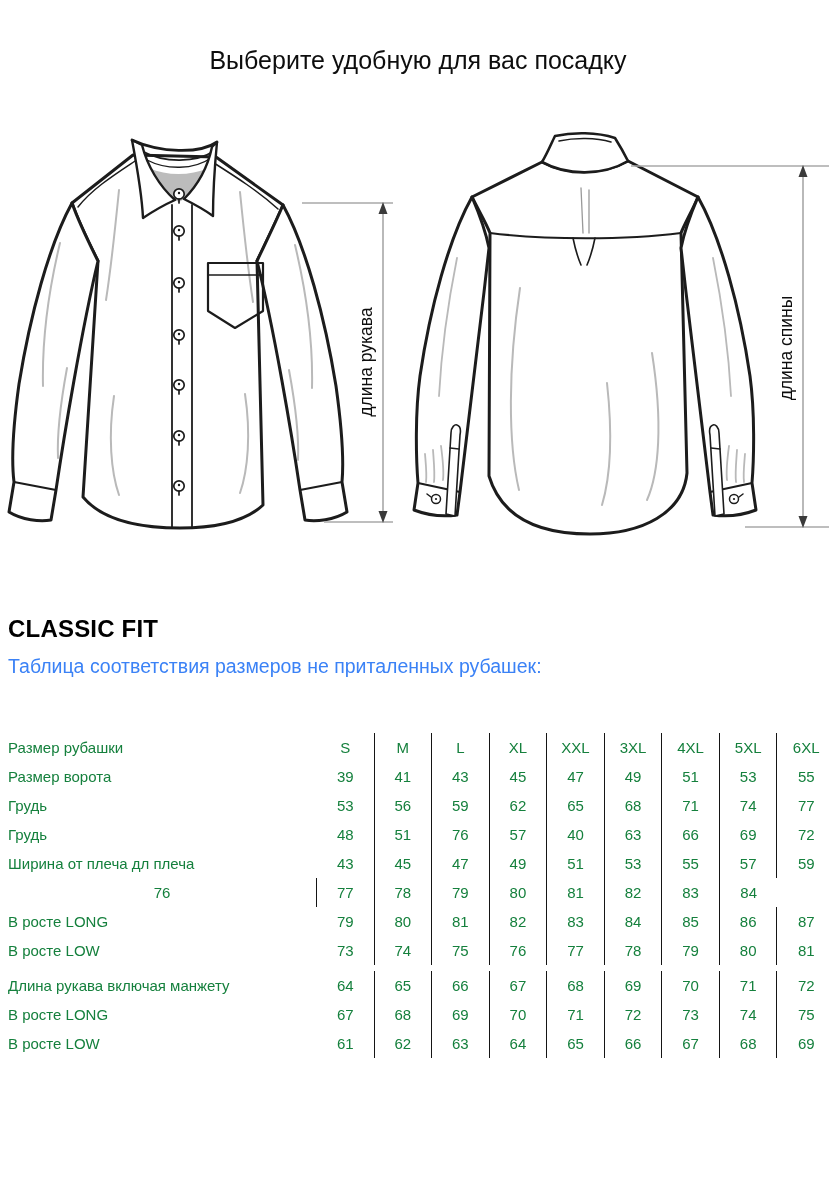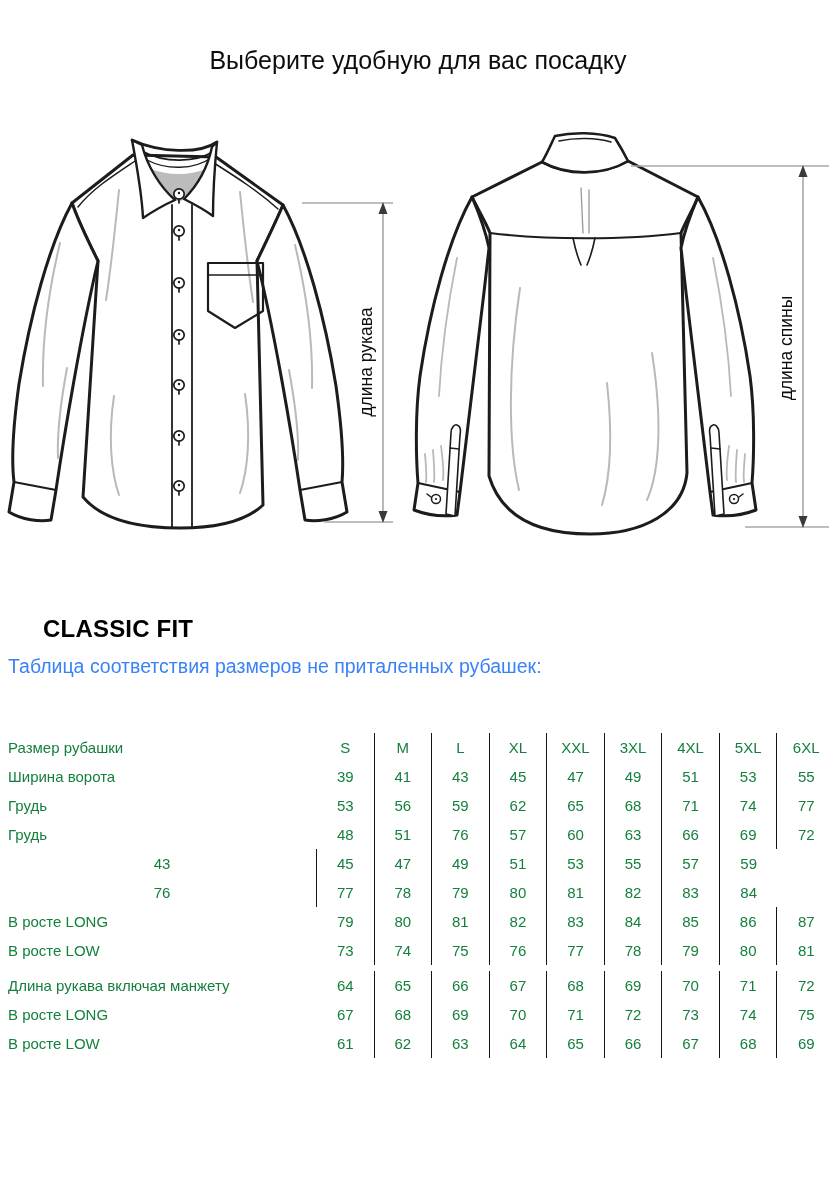--- a/index.html
+++ b/index.html
@@ -18,7 +18,7 @@
   }
   .fit-heading{
     position:absolute;left:8px;top:615px;font-size:24px;font-weight:800;
-    color:#000;letter-spacing:0.2px;margin-left:35px;
+    color:#000;letter-spacing:0.2px;
   }
   .subtitle{
     position:absolute;left:8px;top:655px;font-size:19.5px;color:#3b82f6;

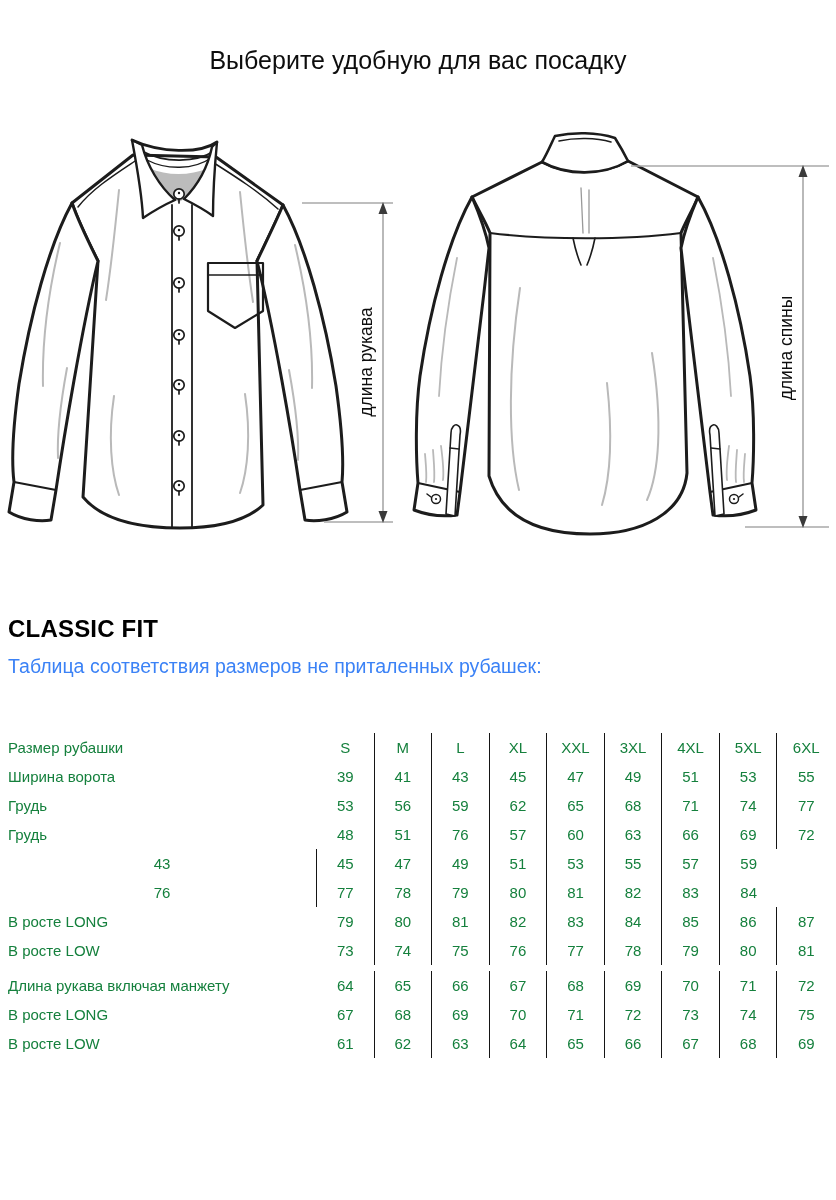--- a/index.html
+++ b/index.html
@@ -243,7 +243,7 @@
         <div class="cell val">6XL</div>
       </div>
       <div class="t-row">
-        <div class="cell lbl">Ширина ворота</div>
+        <div class="cell lbl">Размер ворота</div>
         <div class="cell val">39</div>
         <div class="cell val">41</div>
         <div class="cell val">43</div>

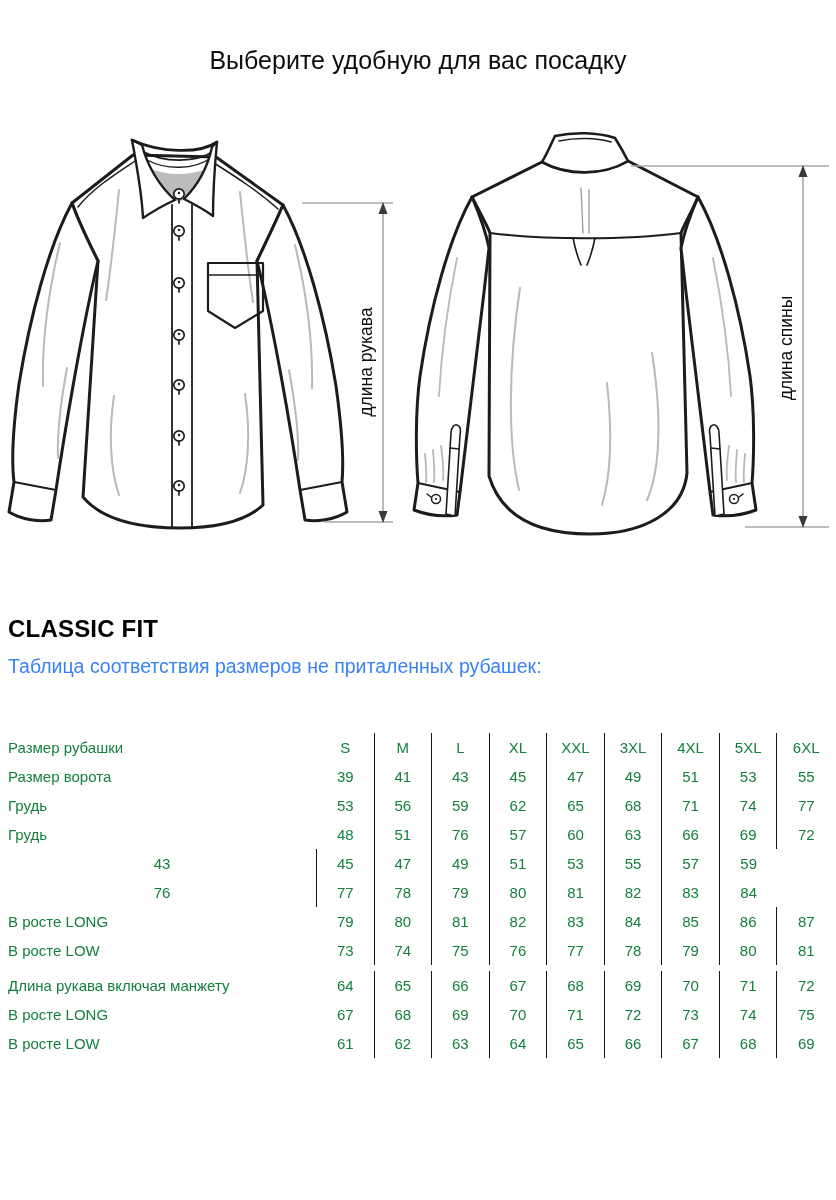--- a/index.html
+++ b/index.html
@@ -272,7 +272,7 @@
         <div class="cell val">51</div>
         <div class="cell val">76</div>
         <div class="cell val">57</div>
-        <div class="cell val">60</div>
+        <div class="cell val">40</div>
         <div class="cell val">63</div>
         <div class="cell val">66</div>
         <div class="cell val">69</div>

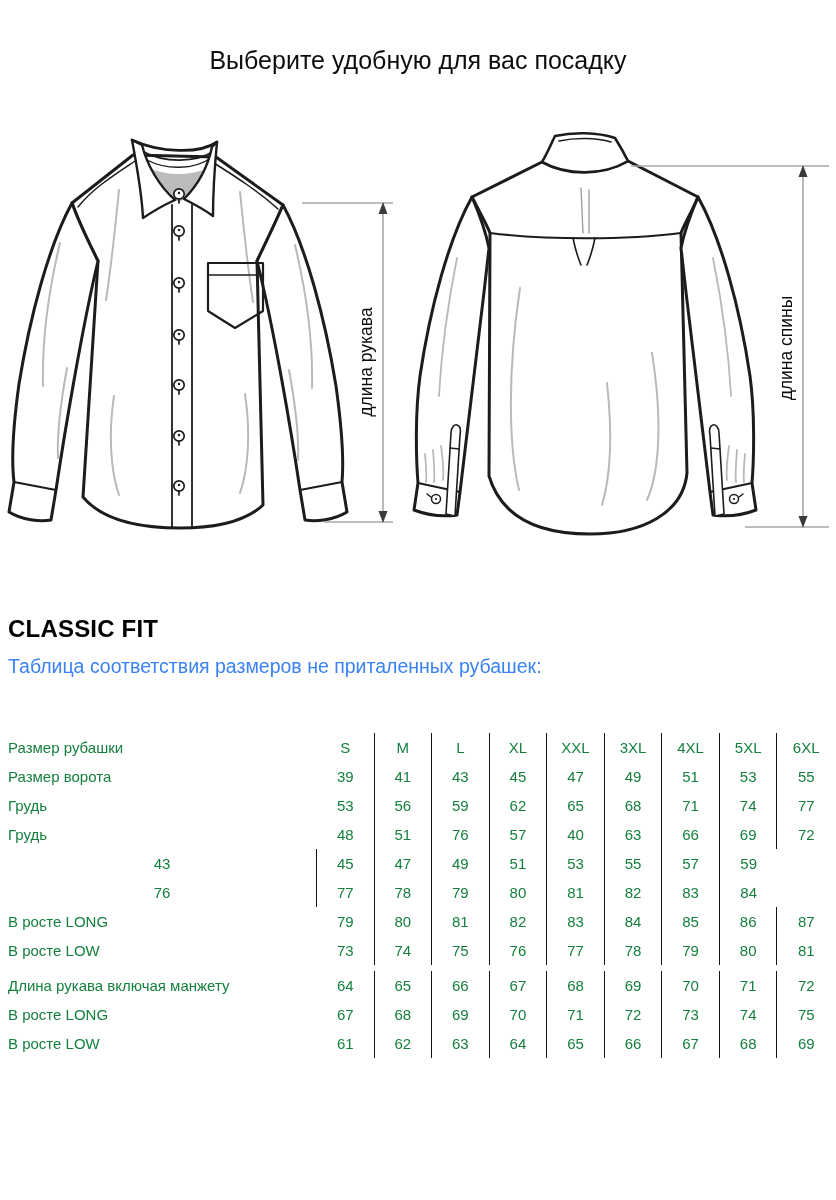--- a/index.html
+++ b/index.html
@@ -279,6 +279,7 @@
         <div class="cell val">72</div>
       </div>
       <div class="t-row">
+        <div class="cell lbl">Ширина от плеча дл плеча</div>
         <div class="cell val">43</div>
         <div class="cell val">45</div>
         <div class="cell val">47</div>

